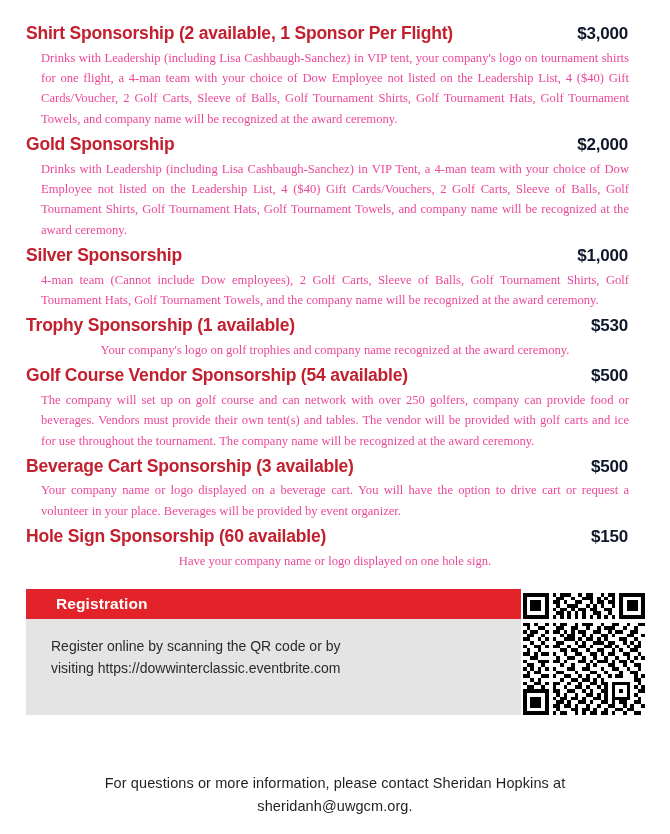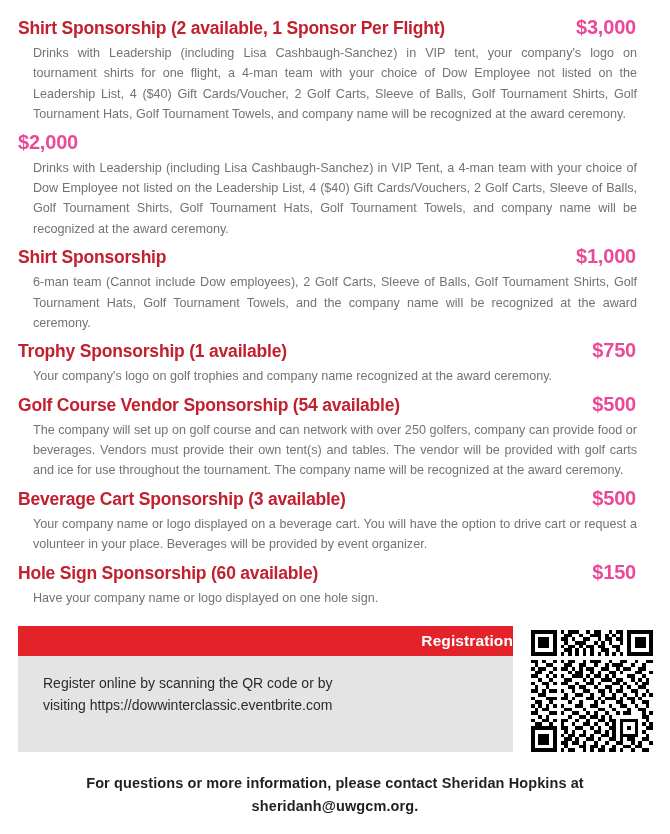--- a/index.html
+++ b/index.html
@@ -20,7 +20,7 @@
     width: 670px;
     height: 740px;
     box-sizing: border-box;
-    padding: 0;
+    padding: 8px;
   }
 
   

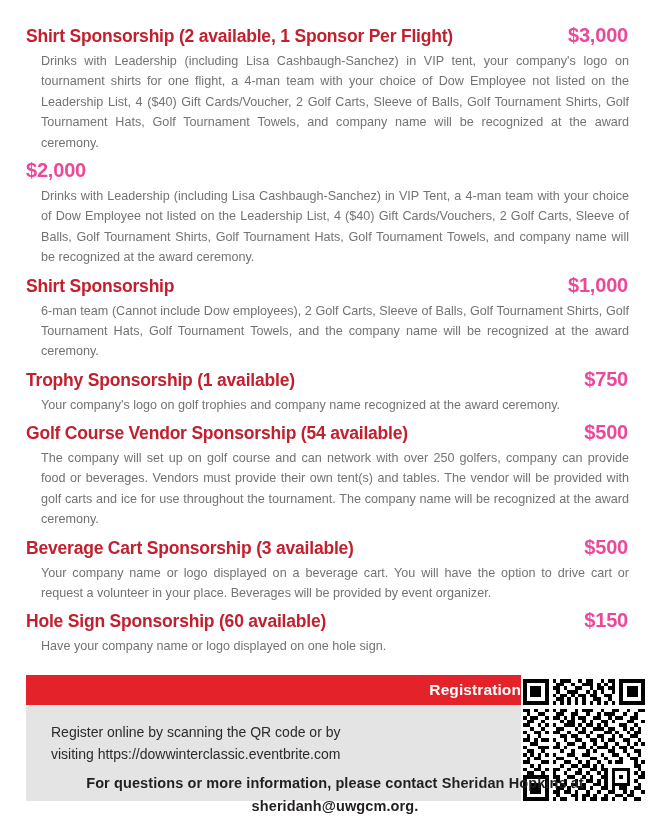--- a/index.html
+++ b/index.html
@@ -49,8 +49,8 @@
   }
 
   .tier-price {
-    color: #ec4899;
-    font-size: 20px;
+    color: #0f172a;
+    font-size: 17px;
     font-weight: bold;
     letter-spacing: -0.2px;
     line-height: 1.5;

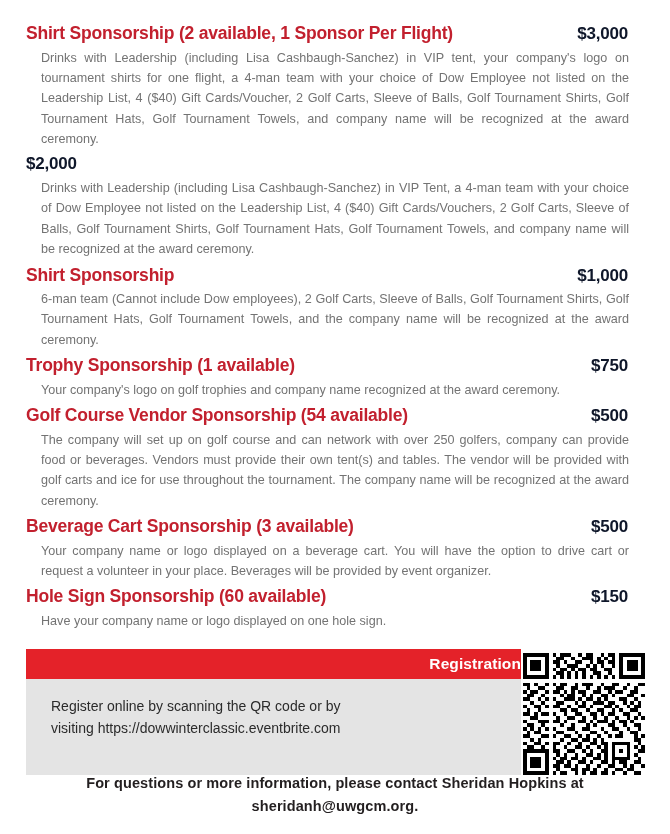--- a/index.html
+++ b/index.html
@@ -61,10 +61,11 @@
   .tier-desc {
     font-size: 12.6px;
     line-height: 1.62;
-    color: #737373;
+    color: #ec4899;
     text-align: justify;
     margin: 1px 0 0 15px;
     padding-right: 1px;
+    font-family: Liberation Serif, serif;
   }
 
   .tier-desc.nojustify {

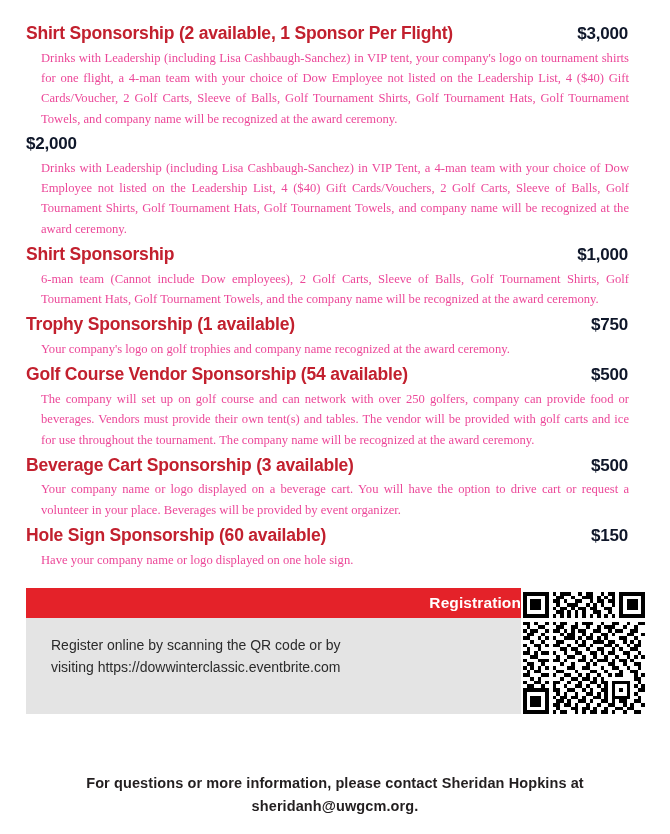--- a/index.html
+++ b/index.html
@@ -160,6 +160,7 @@
 
     <div class="tier">
       <div class="tier-head">
+        <span class="tier-title">Gold Sponsorship</span>
         <span class="tier-price">$2,000</span>
       </div>
       <div class="tier-desc">Drinks with Leadership (including Lisa Cashbaugh-Sanchez) in VIP Tent, a 4-man team with your choice of Dow Employee not listed on the Leadership List, 4 ($40) Gift Cards/Vouchers, 2 Golf Carts, Sleeve of Balls, Golf Tournament Shirts, Golf Tournament Hats, Golf Tournament Towels, and company name will be recognized at the award ceremony.</div>

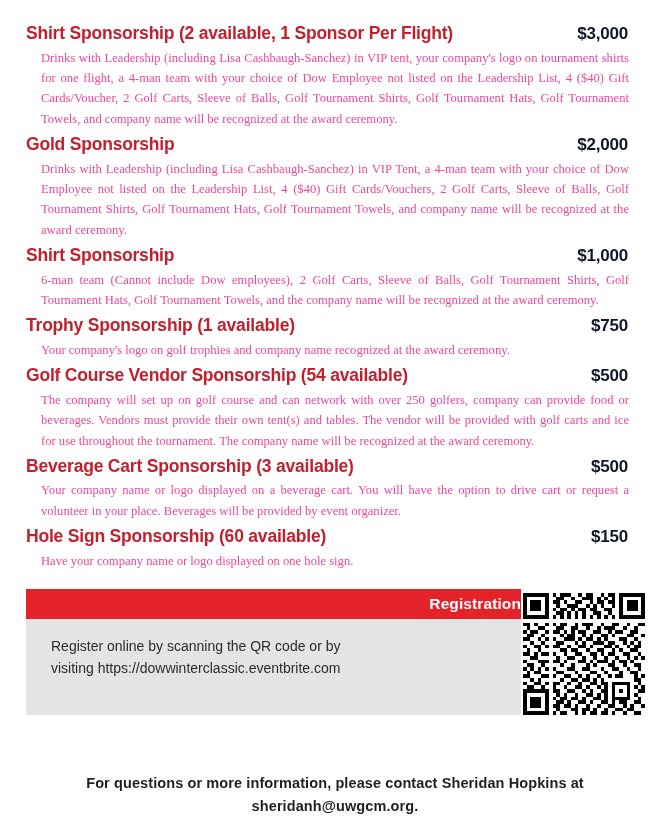--- a/index.html
+++ b/index.html
@@ -168,7 +168,7 @@
 
     <div class="tier">
       <div class="tier-head">
-        <span class="tier-title">Shirt Sponsorship</span>
+        <span class="tier-title">Silver Sponsorship</span>
         <span class="tier-price">$1,000</span>
       </div>
       <div class="tier-desc">6-man team (Cannot include Dow employees), 2 Golf Carts, Sleeve of Balls, Golf Tournament Shirts, Golf Tournament Hats, Golf Tournament Towels, and the company name will be recognized at the award ceremony.</div>

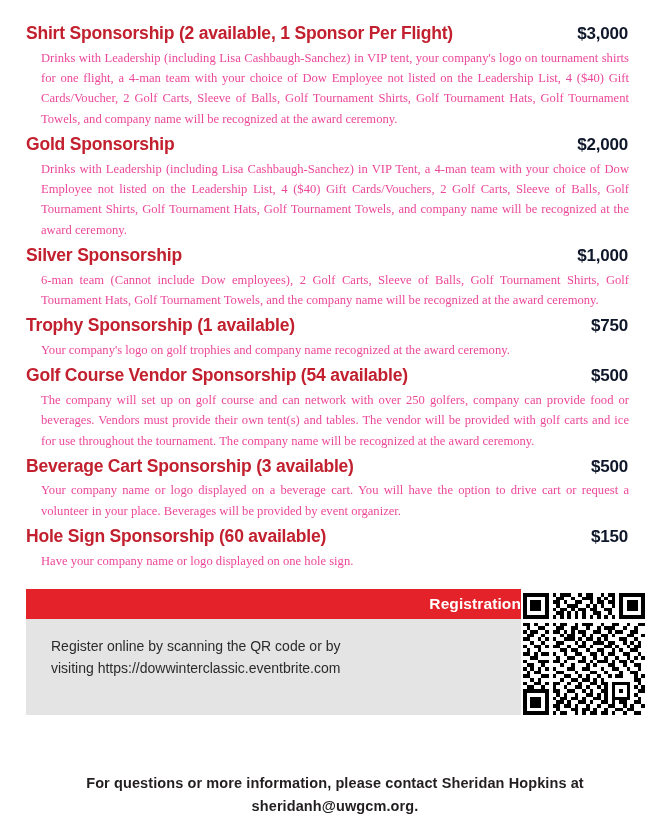--- a/index.html
+++ b/index.html
@@ -171,7 +171,7 @@
         <span class="tier-title">Silver Sponsorship</span>
         <span class="tier-price">$1,000</span>
       </div>
-      <div class="tier-desc">6-man team (Cannot include Dow employees), 2 Golf Carts, Sleeve of Balls, Golf Tournament Shirts, Golf Tournament Hats, Golf Tournament Towels, and the company name will be recognized at the award ceremony.</div>
+      <div class="tier-desc">4-man team (Cannot include Dow employees), 2 Golf Carts, Sleeve of Balls, Golf Tournament Shirts, Golf Tournament Hats, Golf Tournament Towels, and the company name will be recognized at the award ceremony.</div>
     </div>
 
     <div class="tier">

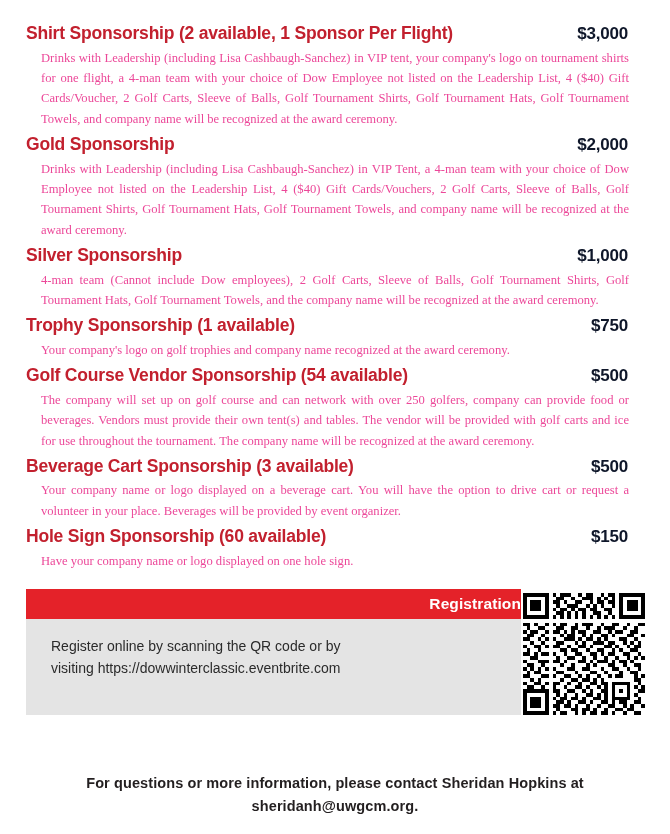--- a/index.html
+++ b/index.html
@@ -177,7 +177,7 @@
     <div class="tier">
       <div class="tier-head">
         <span class="tier-title">Trophy Sponsorship (1 available)</span>
-        <span class="tier-price">$750</span>
+        <span class="tier-price">$530</span>
       </div>
       <div class="tier-desc nojustify">Your company's logo on golf trophies and company name recognized at the award ceremony.</div>
     </div>

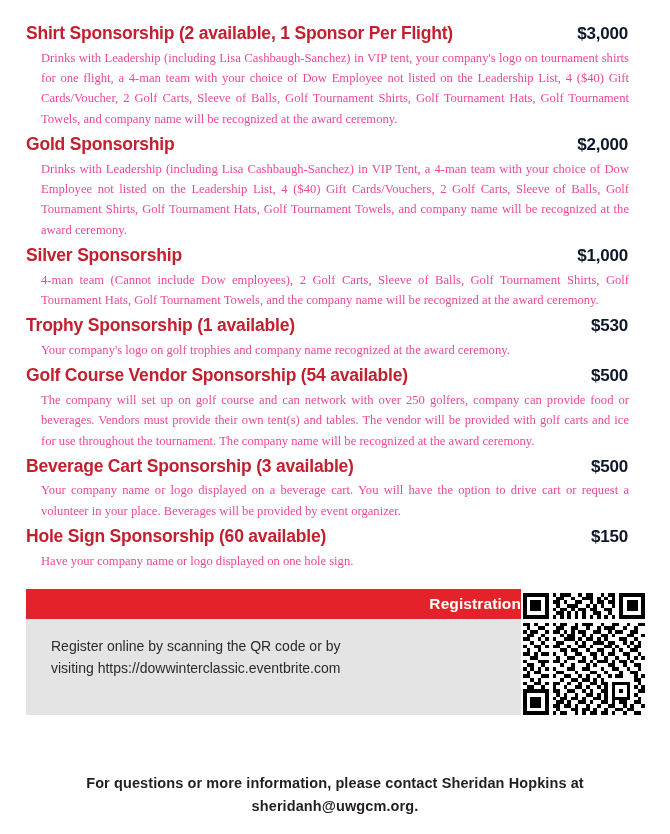--- a/index.html
+++ b/index.html
@@ -69,7 +69,7 @@
   }
 
   .tier-desc.nojustify {
-    text-align: left;
+    text-align: center;
   }
 
   

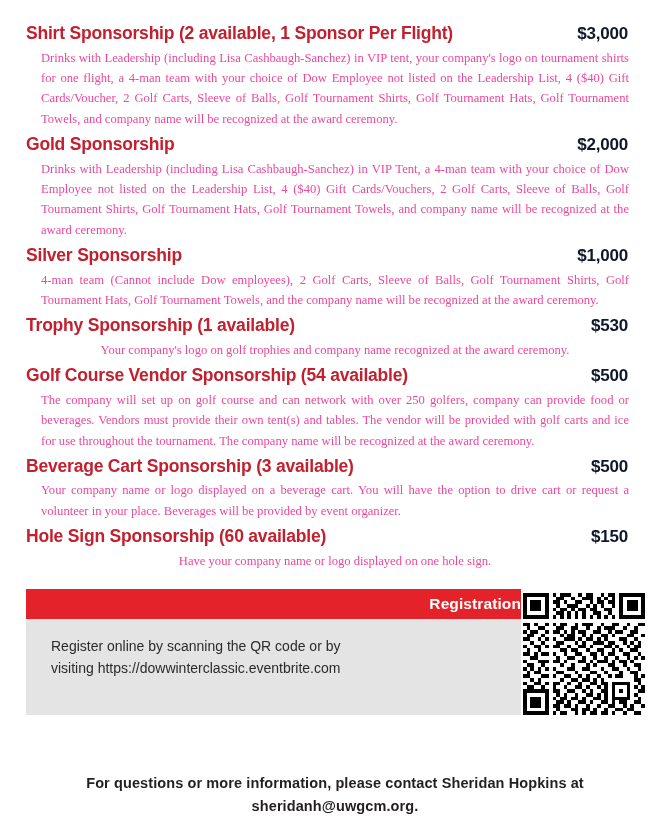--- a/index.html
+++ b/index.html
@@ -98,7 +98,7 @@
     font-weight: bold;
     display: flex;
     align-items: center;
-    justify-content: flex-end;
+    justify-content: flex-start;
     box-sizing: border-box;
     padding-left: 30px;
     letter-spacing: 0.1px;

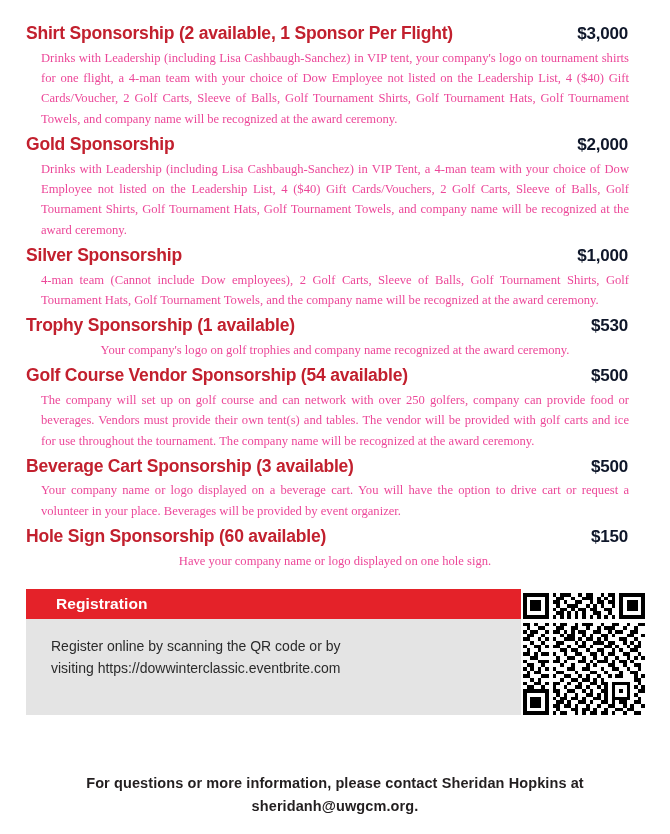--- a/index.html
+++ b/index.html
@@ -140,7 +140,6 @@
   }
   .footer div {
     display: block;
-    font-weight: bold;
   }
 </style>
 </head>

